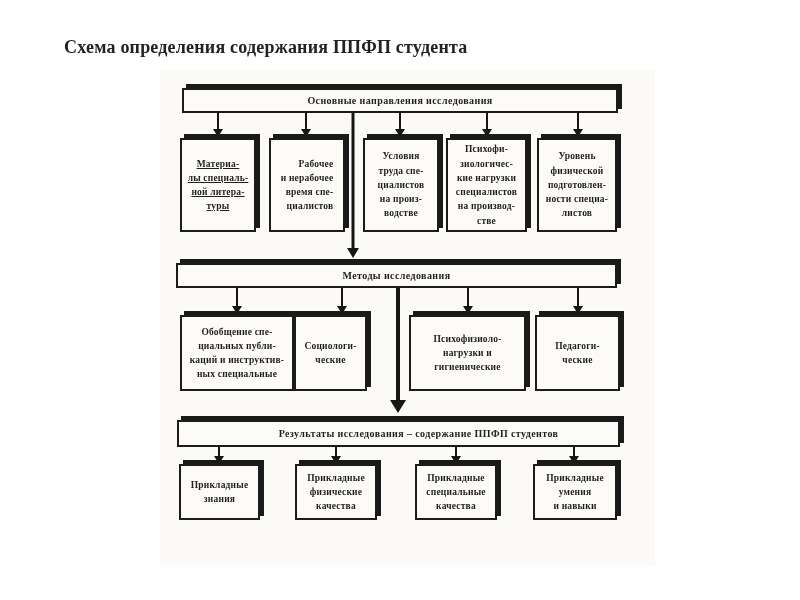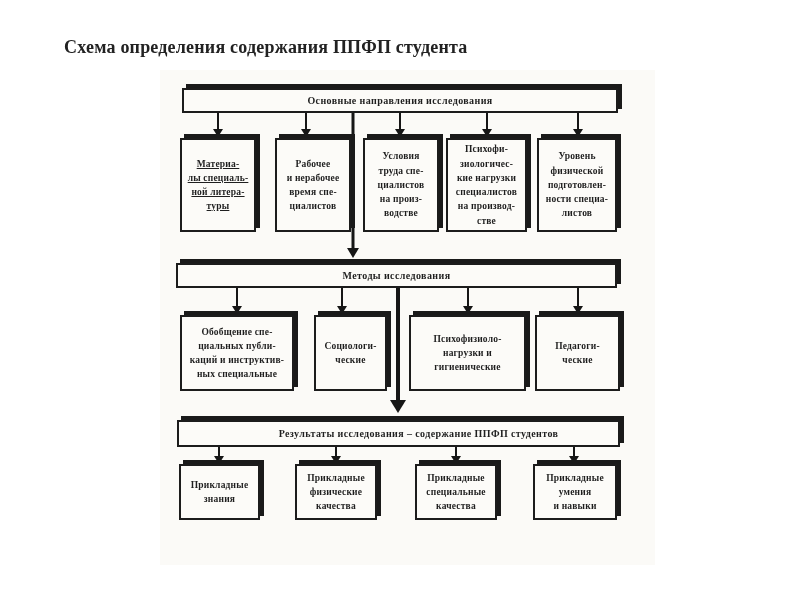--- a/index.html
+++ b/index.html
@@ -84,7 +84,7 @@
 ной литера-
 туры</span>
 </div>
-<div class="box small" style="left:275px;top:138px;width:76px;height:94px;">
+<div class="box small" style="left:269px;top:138px;width:76px;height:94px;text-align:right;">
   <span class="lbl">Рабочее
 и нерабочее
 время спе-

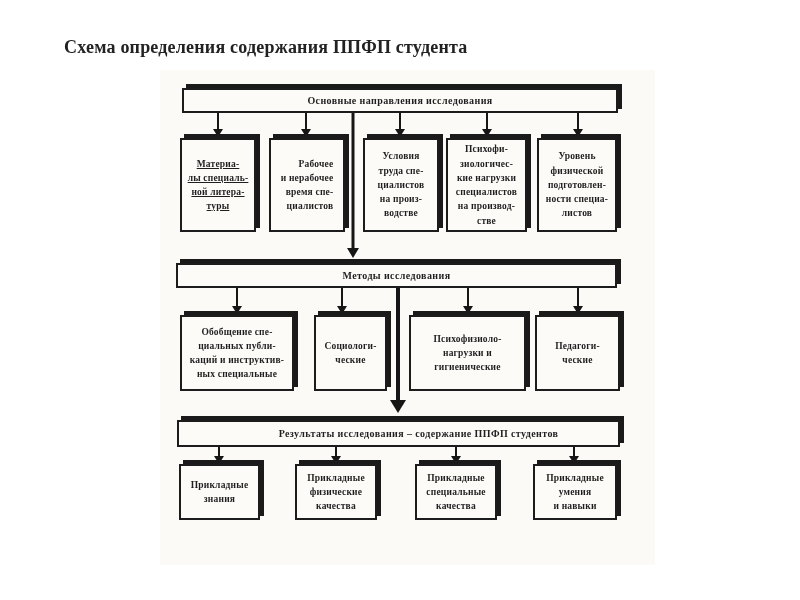--- a/index.html
+++ b/index.html
@@ -145,7 +145,7 @@
 каций и инструктив-
 ных специальные</span>
 </div>
-<div class="box small" style="left:314px;top:315px;width:73px;height:76px;">
+<div class="box small" style="left:294px;top:315px;width:73px;height:76px;">
   <span class="lbl">Социологи-
 ческие</span>
 </div>

